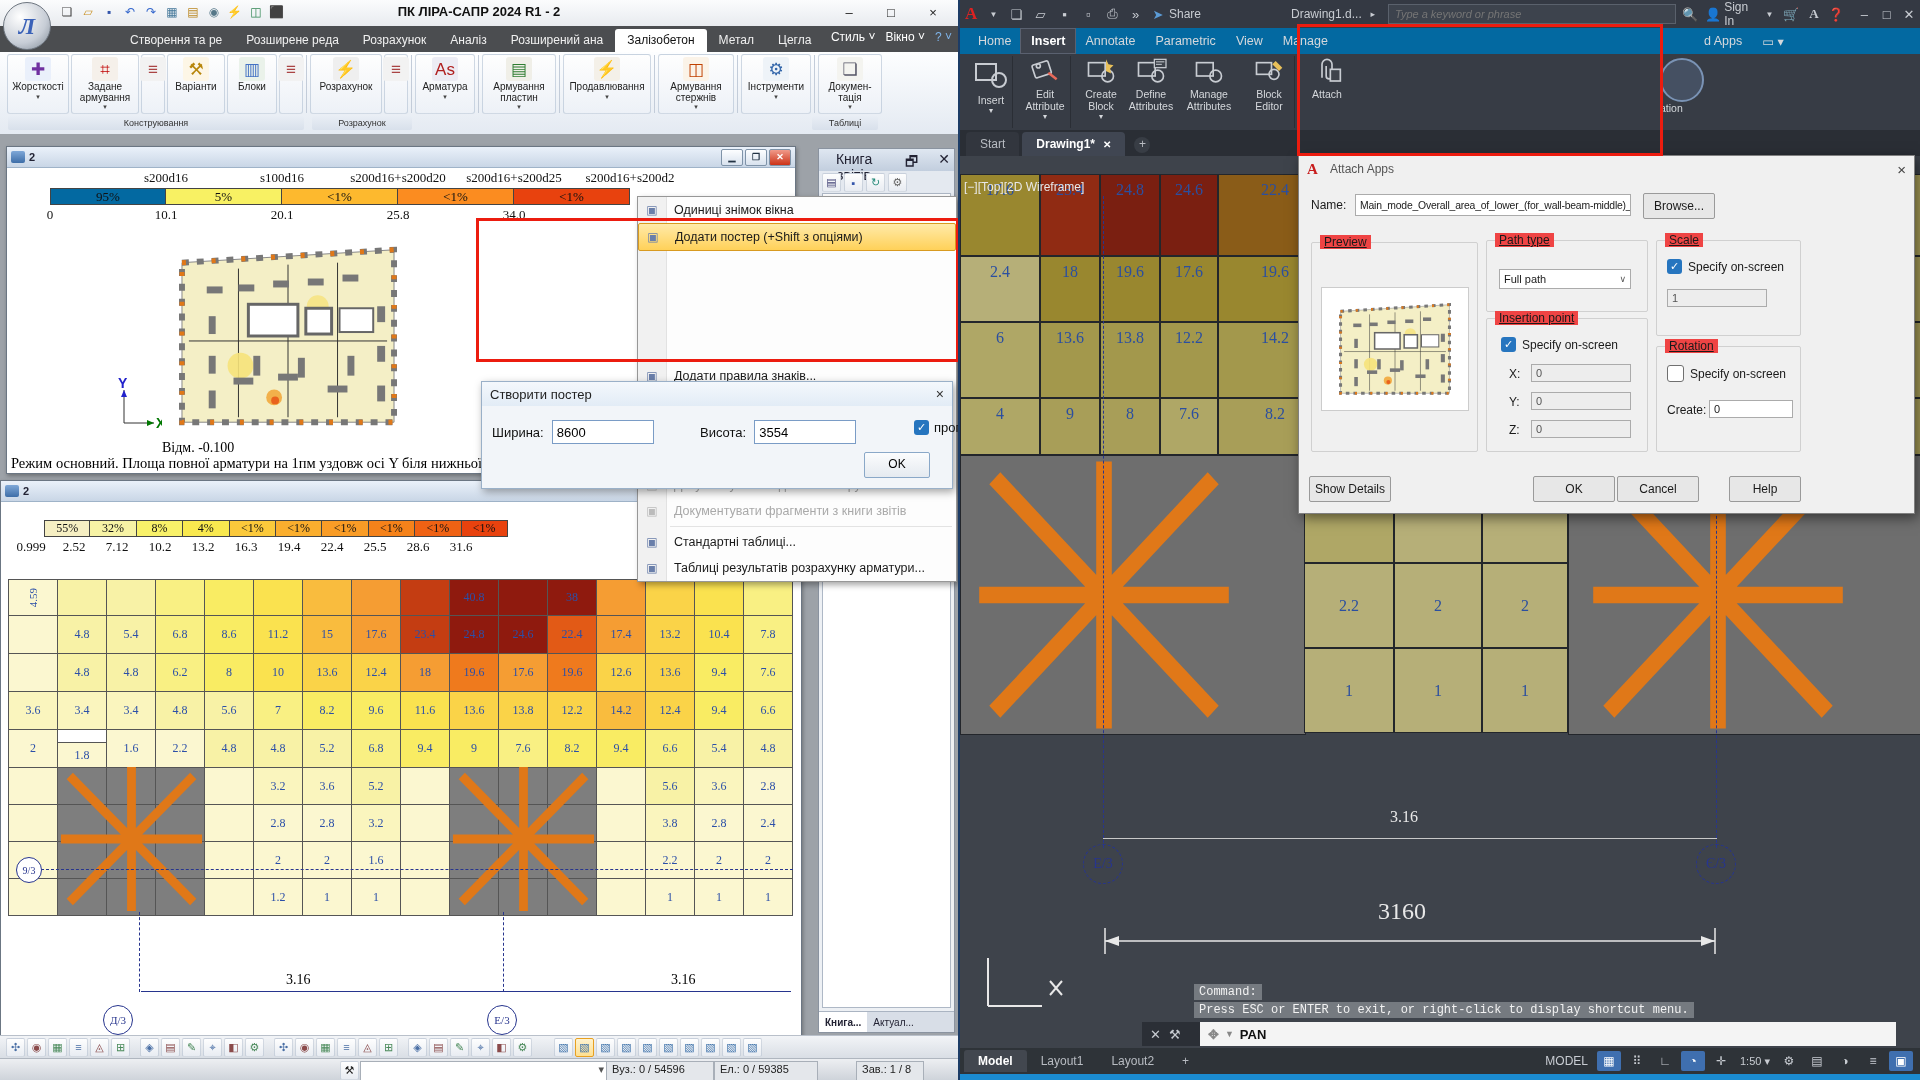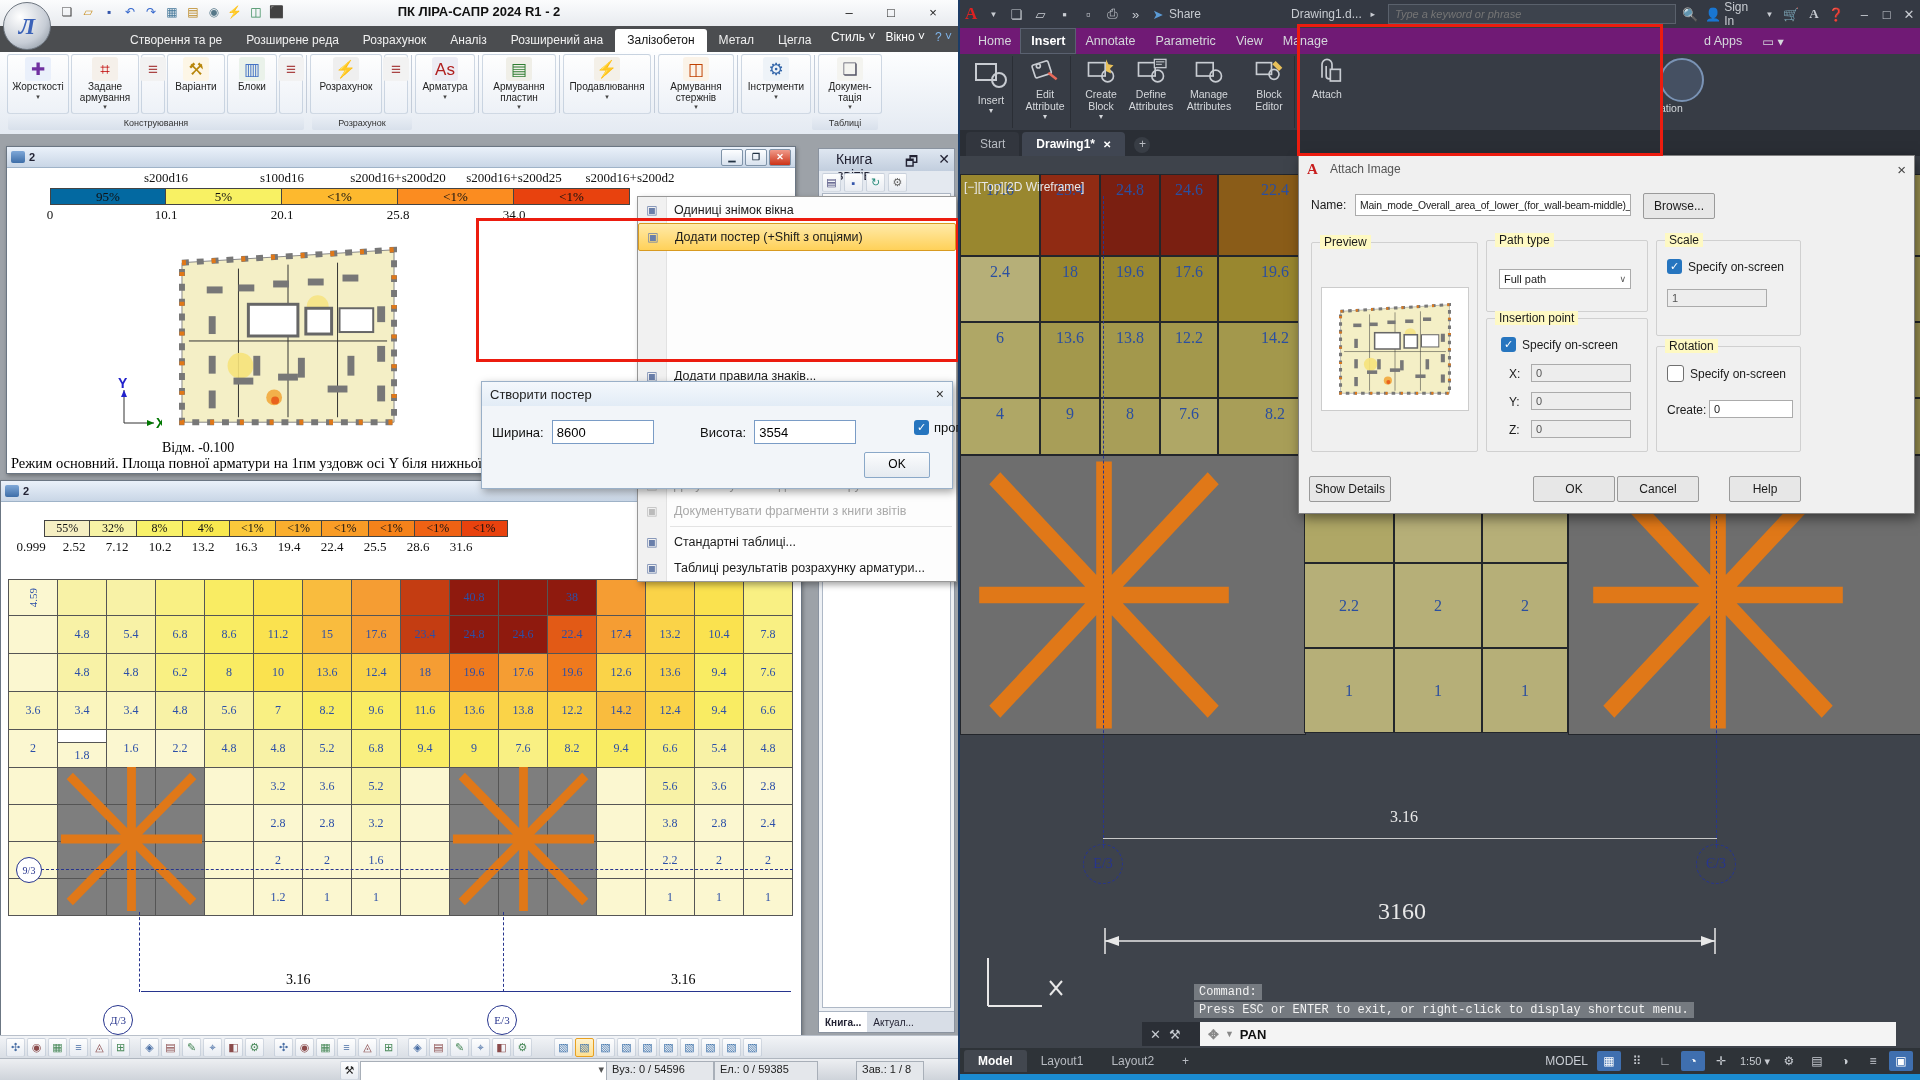--- a/index.html
+++ b/index.html
@@ -87,7 +87,7 @@
   #a-titlebar{position:absolute;left:0;top:0;width:100%;height:28px;background:#343943;display:flex;align-items:center;color:#C8CCD2;font-size:12px;}
   .a-ico{width:20px;height:20px;margin:0 2px;display:flex;align-items:center;justify-content:center;color:#C8CCD2;font-size:13px;}
   #a-search{width:300px;height:18px;background:#3D434D;border:1px solid #5A616C;color:#9BA1AA;font-style:italic;font-size:11px;padding:0 6px;margin:0 4px;}
-  #a-tabs{position:absolute;left:0;top:28px;width:100%;height:26px;background:#701a75;display:flex;align-items:center;padding-left:8px;box-sizing:border-box;}
+  #a-tabs{position:absolute;left:0;top:28px;width:100%;height:26px;background:#0369a1;display:flex;align-items:center;padding-left:8px;box-sizing:border-box;}
   .a-tab{padding:5px 10px;font-size:12.5px;color:#D5D8DC;}
   .a-tab.active{background:#3D424C;outline:1px solid #5A6170;font-weight:bold;color:#fff;}
   #a-ribbon{position:absolute;left:0;top:54px;width:100%;height:76px;background:#373C45;}

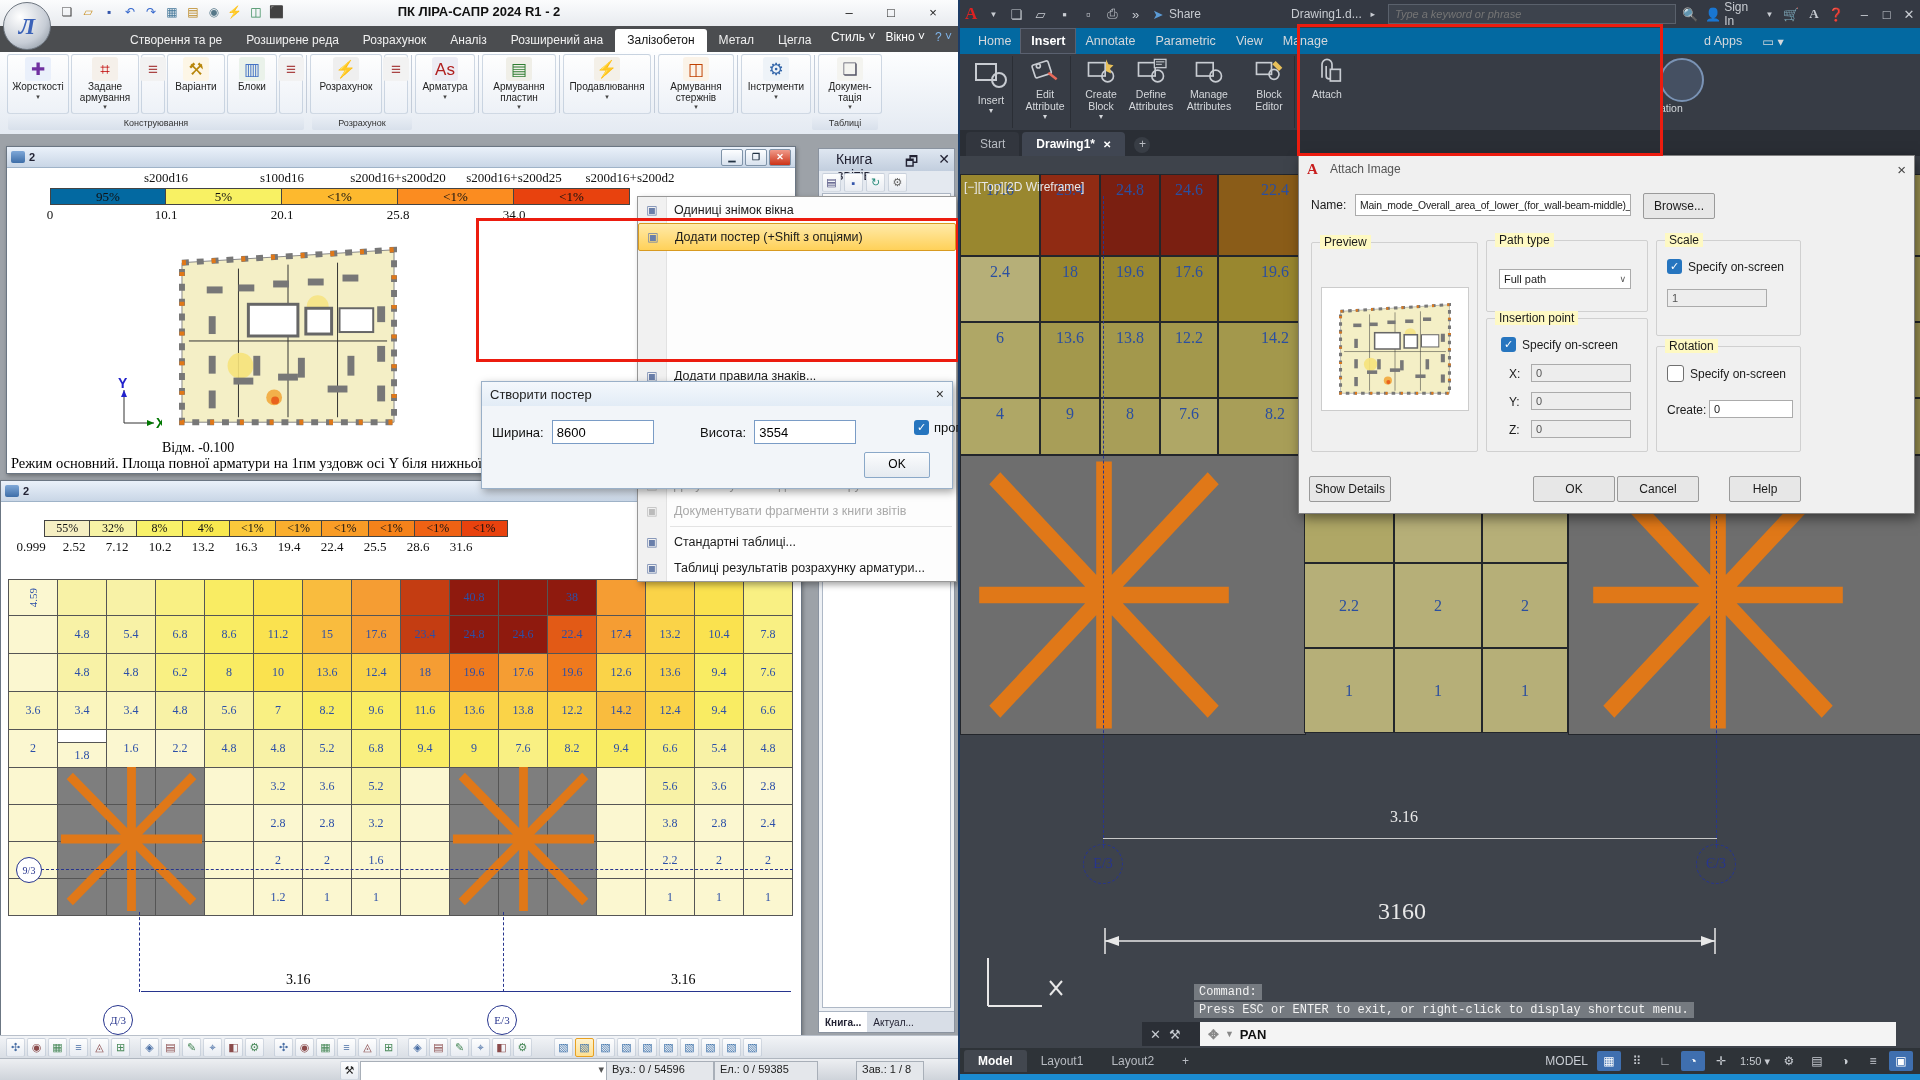--- a/index.html
+++ b/index.html
@@ -1074,7 +1074,7 @@
   <div id="att-dlg">
     <div style="height:26px;display:flex;align-items:center;padding:0 8px;gap:6px">
       <span class="alogo">A</span>
-      <span style="color:#555">Attach Image</span>
+      <span style="color:#555">Attach Apps</span>
       <span style="margin-left:auto;font-size:15px;color:#444">×</span>
     </div>
     <div class="abs" style="left:12px;top:42px">Name:</div>

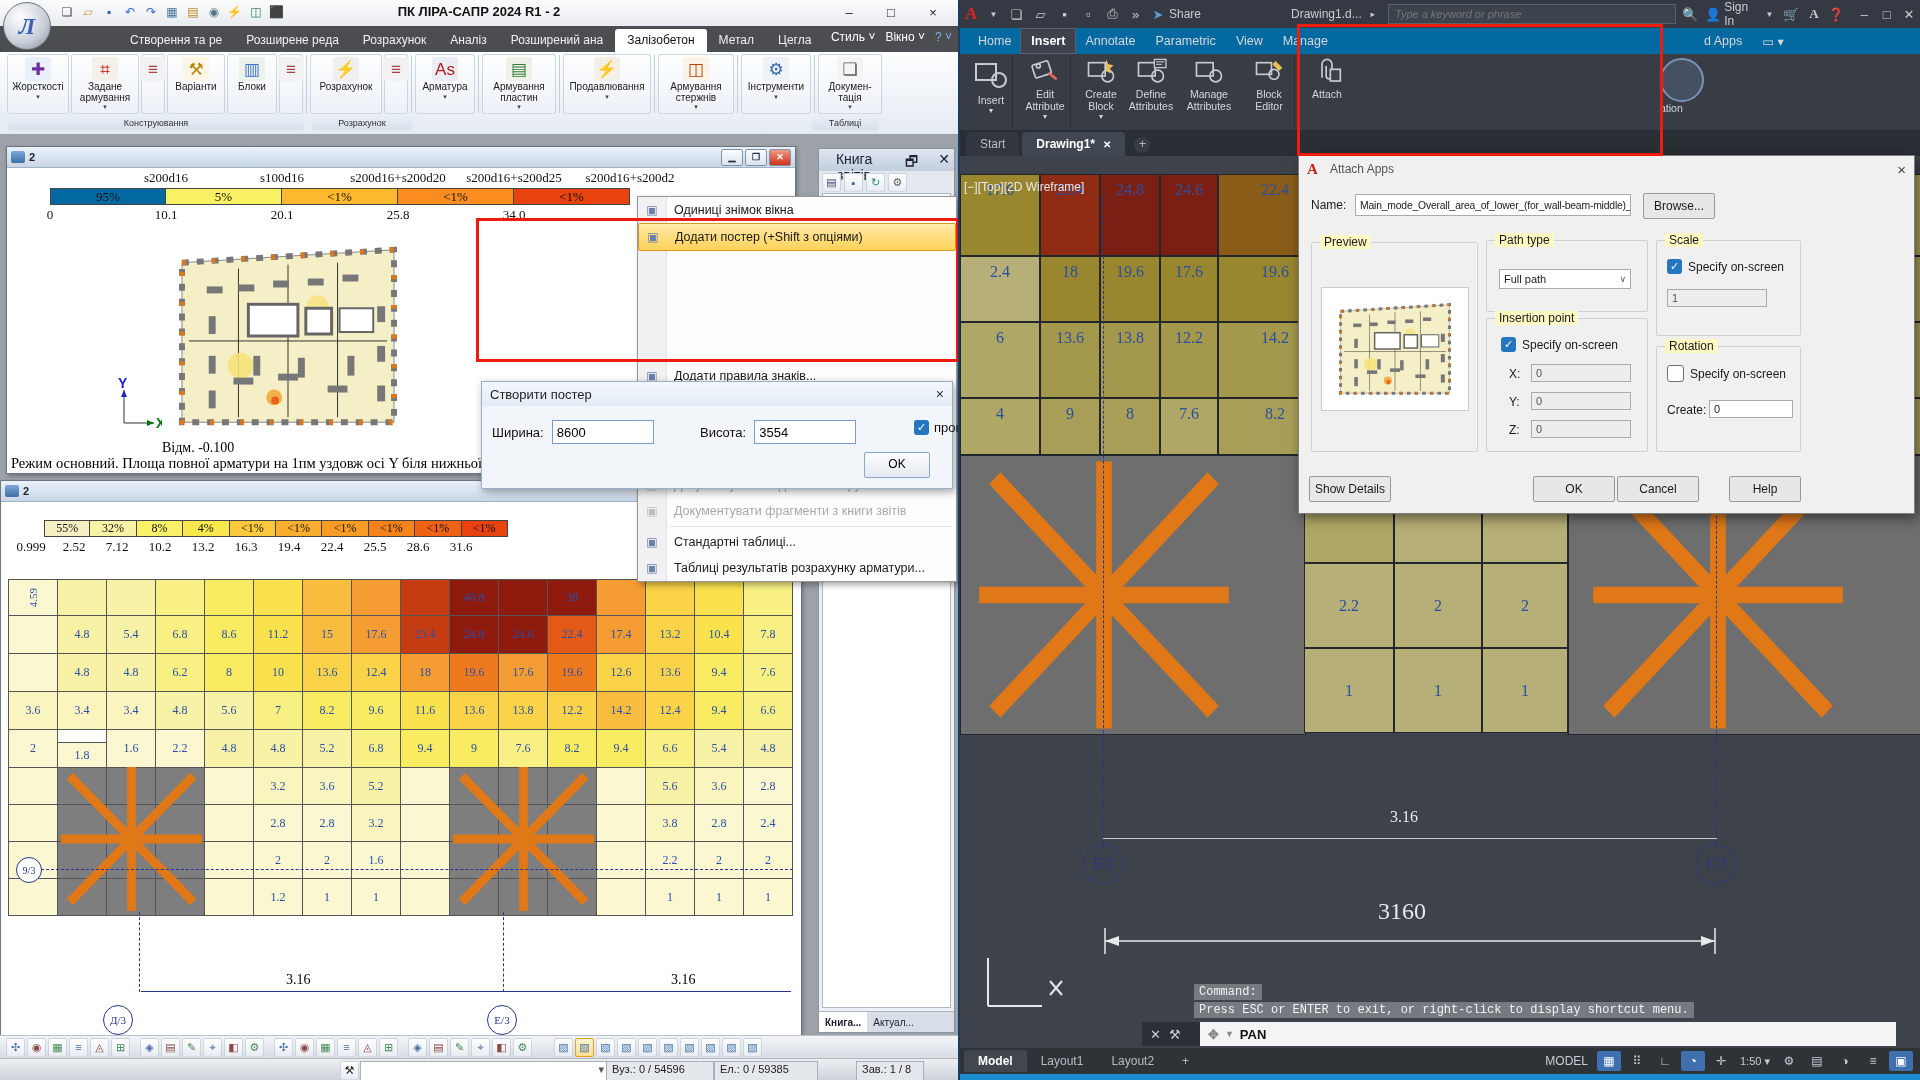--- a/index.html
+++ b/index.html
@@ -115,7 +115,7 @@
   
   #att-dlg{position:absolute;left:1298px;top:155px;width:615px;height:357px;background:#F0F0F0;border:1px solid #808080;box-shadow:3px 4px 12px rgba(0,0,0,.5);z-index:30;font-size:12px;color:#1a1a1a;}
   .grp{position:absolute;border:1px solid #D0D0D0;border-radius:2px;}
-  .grp>.gl{position:absolute;left:8px;top:-8px;background:#fef9c3;padding:0 4px;font-size:12px;}
+  .grp>.gl{position:absolute;left:8px;top:-8px;background:#ef4444;padding:0 4px;font-size:12px;text-decoration:underline;}
   .w-input{position:absolute;background:#fff;border:1px solid #ABABAB;font-size:11px;display:flex;align-items:center;padding:0 4px;box-sizing:border-box;}
   .w-input.dis{background:#EDEDED;color:#555;}
   .w-btn{position:absolute;background:#E7E7E7;border:1px solid #9A9A9A;border-radius:2px;text-align:center;font-size:12px;display:flex;align-items:center;justify-content:center;}

